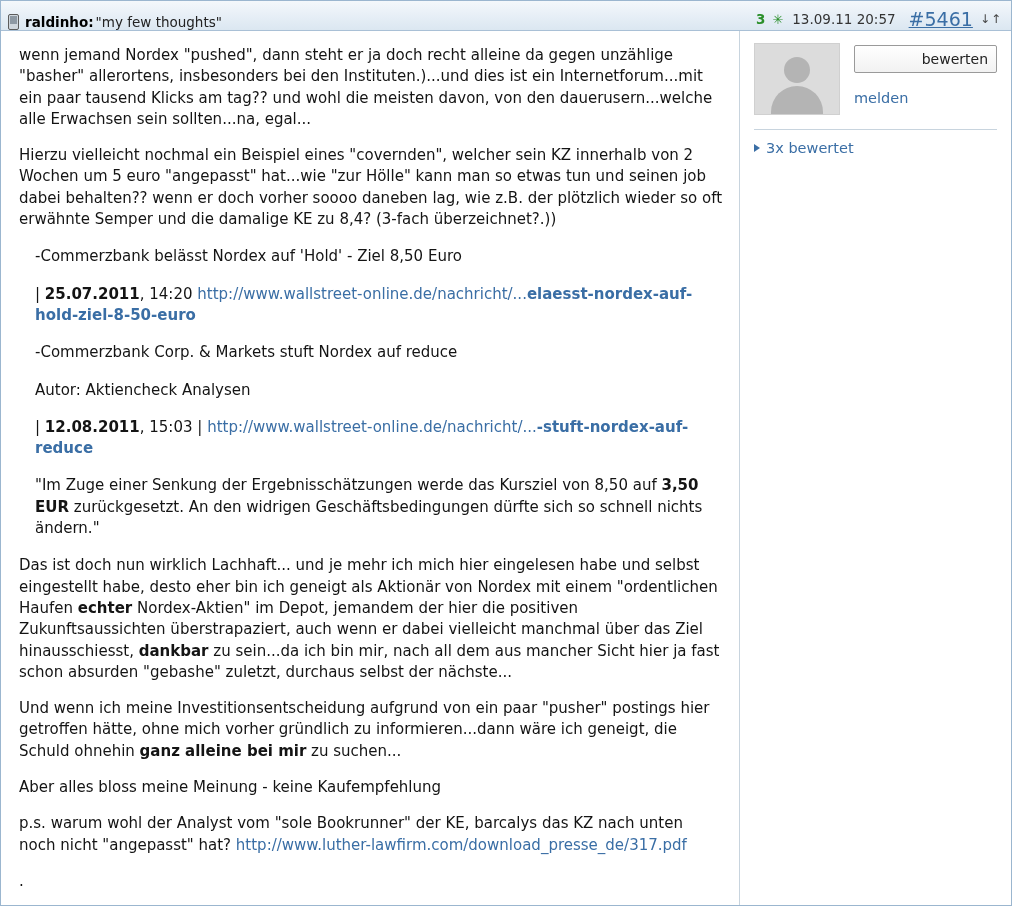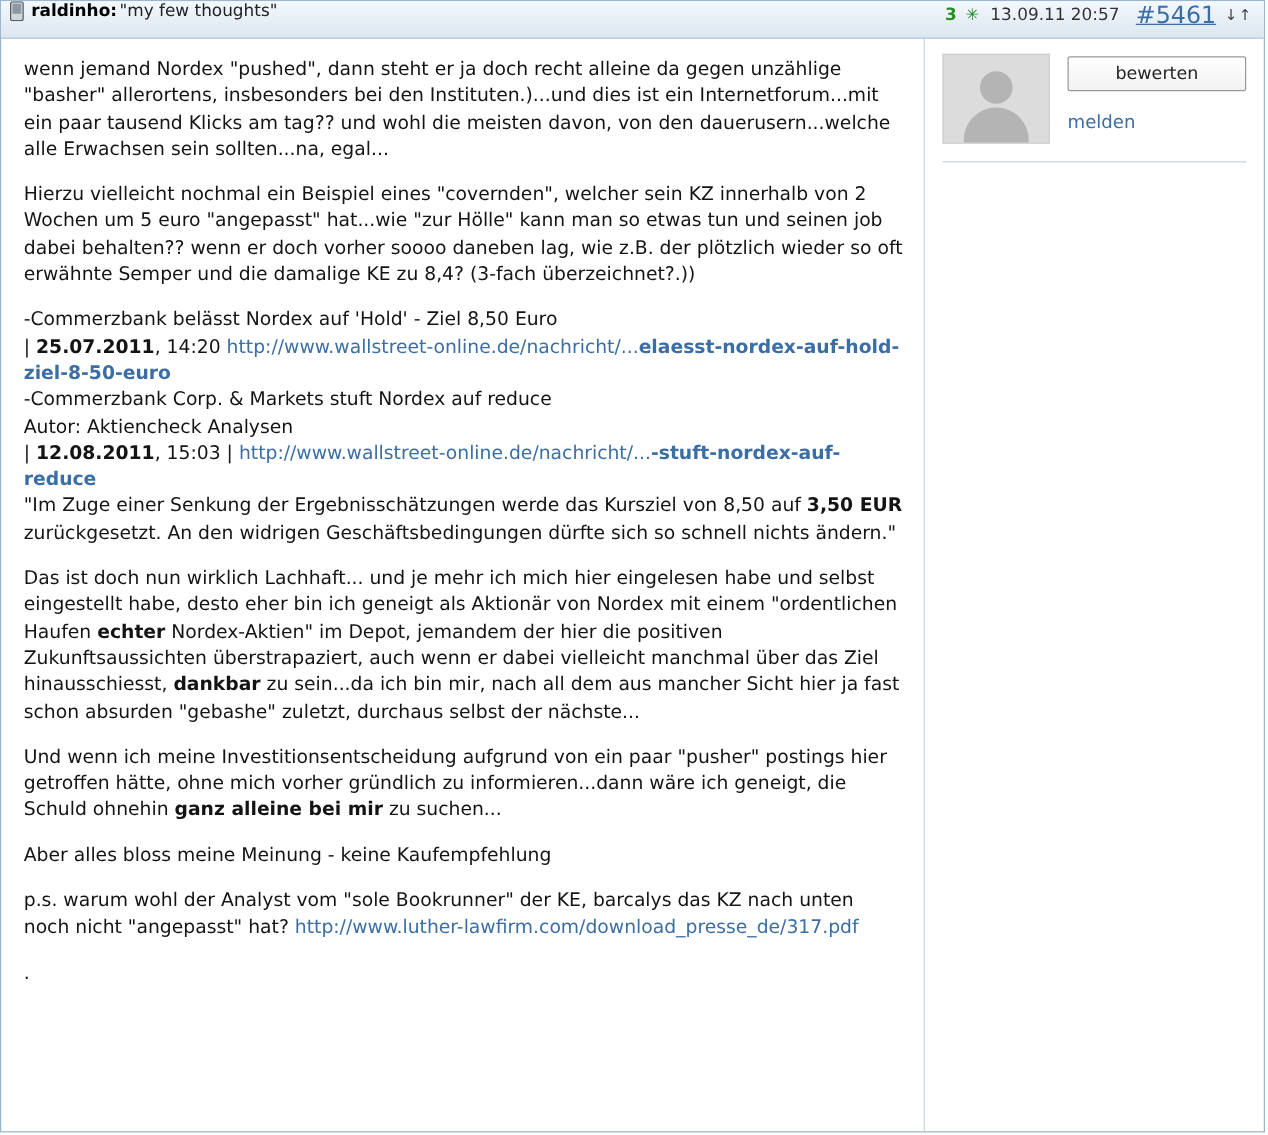--- a/index.html
+++ b/index.html
@@ -31,7 +31,7 @@
     background: linear-gradient(to bottom, #f4f8fb 0%, #e6eef6 55%, #dbe7f1 100%);
     border-bottom: 1px solid #a9c0d6;
     display: flex;
-    align-items: flex-start;
+    align-items: flex-end;
     padding: 0 9px 0 7px;
     font-size: 13.5px;
     color: #333;

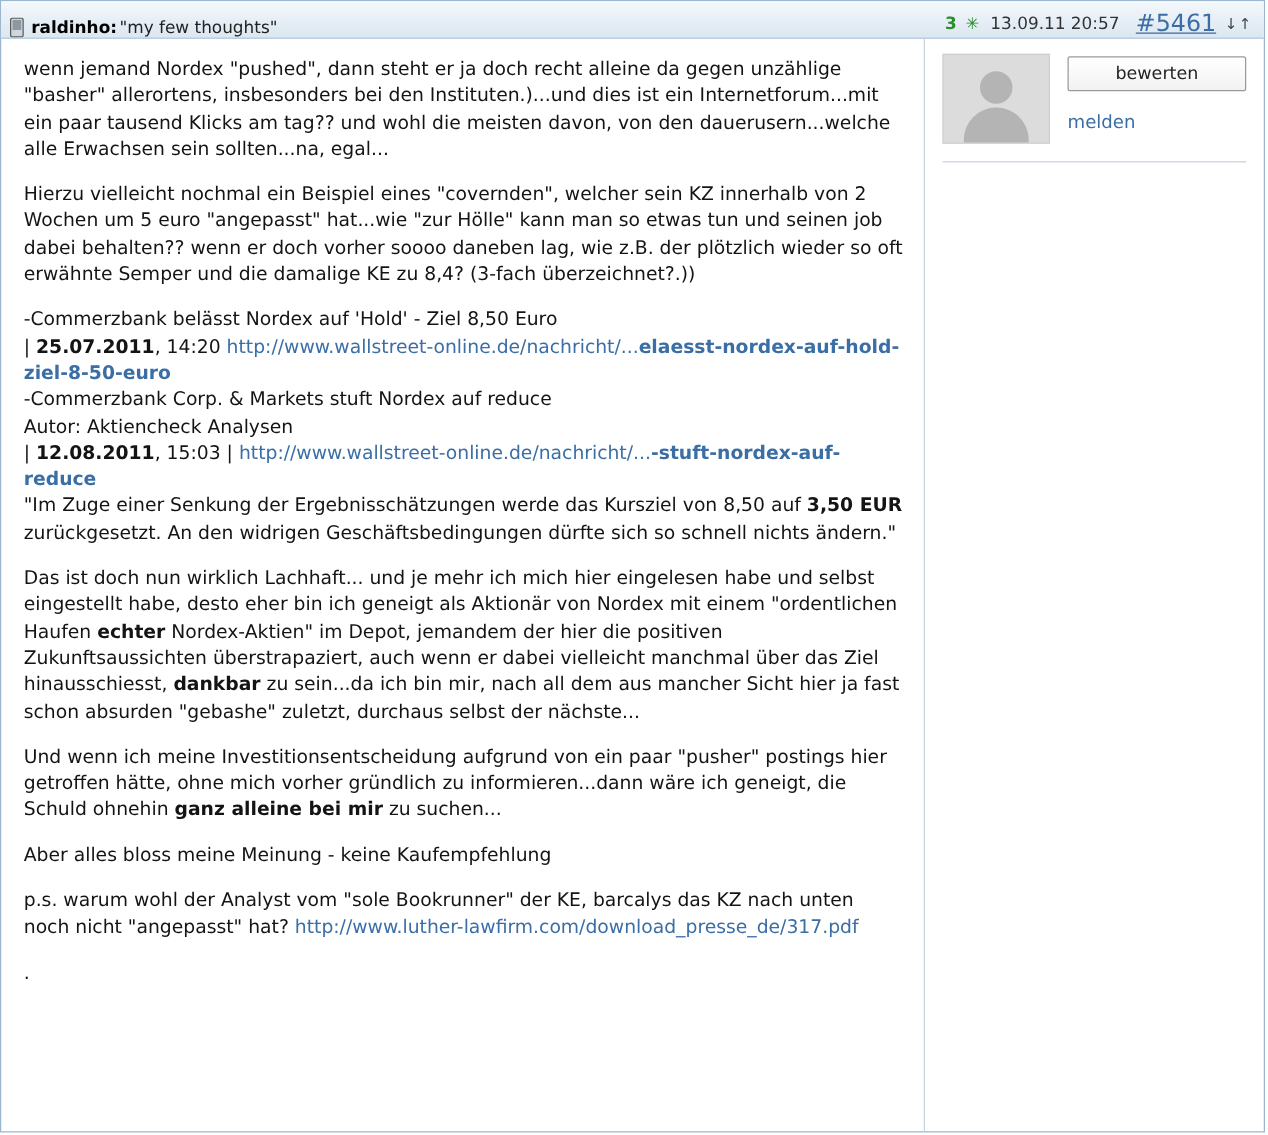--- a/index.html
+++ b/index.html
@@ -180,7 +180,7 @@
     background: linear-gradient(to bottom, #ffffff 0%, #f2f2f2 100%);
     border: 1px solid #9a9a9a;
     border-radius: 2px;
-    text-align: center;
+    text-align: right;
     cursor: pointer;
   }
   .report-link {

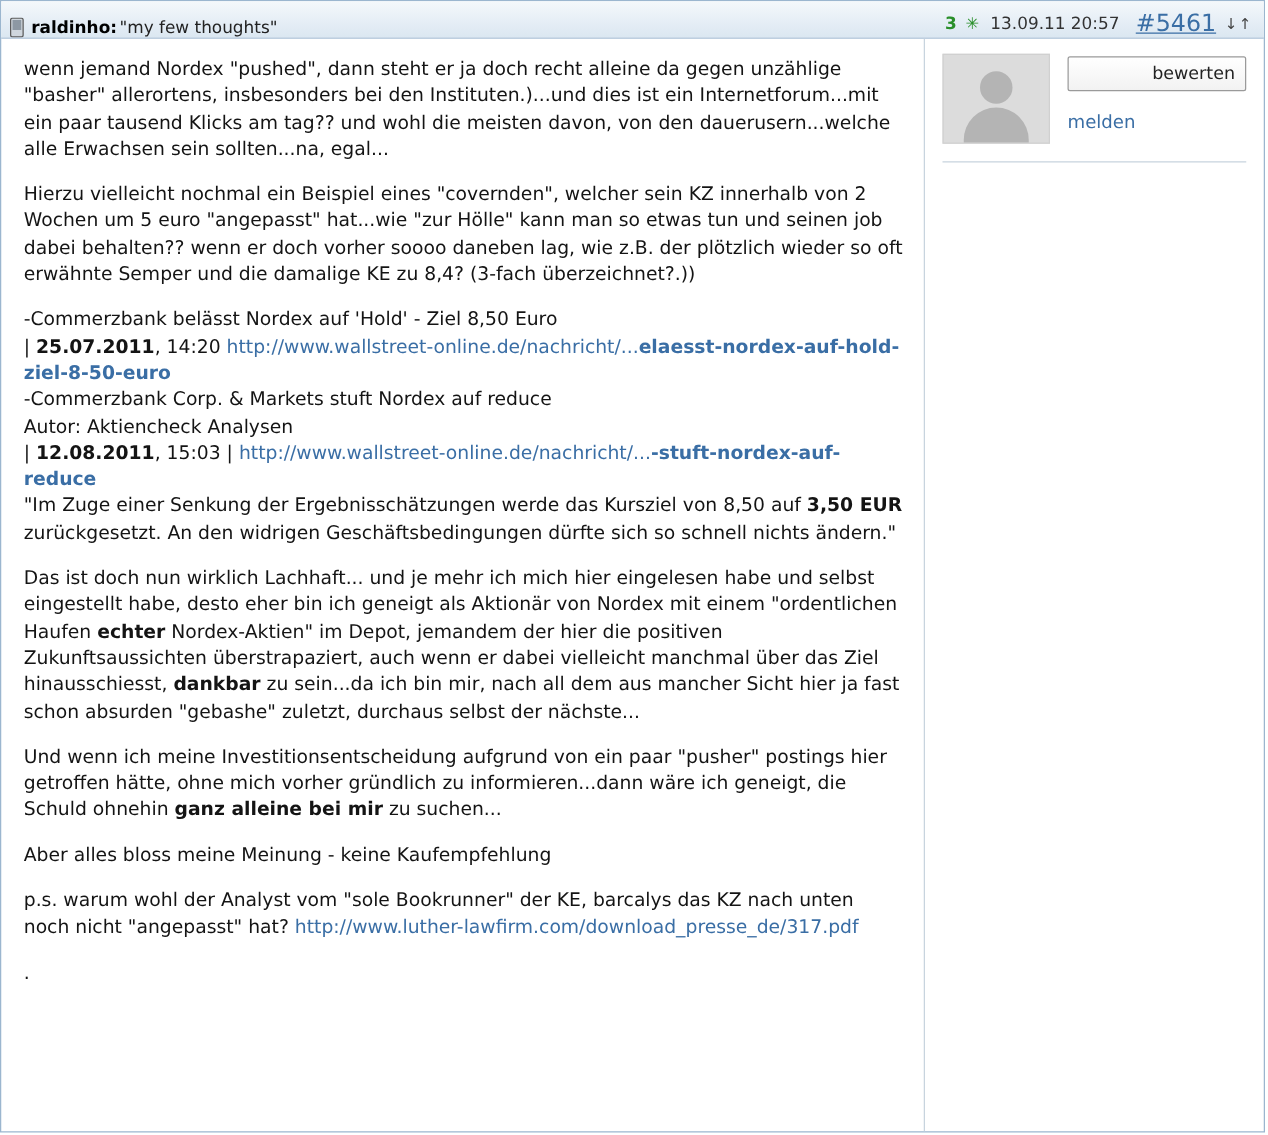--- a/index.html
+++ b/index.html
@@ -273,6 +273,10 @@
         </div>
       </div>
       <div class="sb-divider"></div>
+      <div class="rated-row">
+        <span class="tri-right"></span>
+        <span>3x bewertet</span>
+      </div>
     </div>
 
   </div>

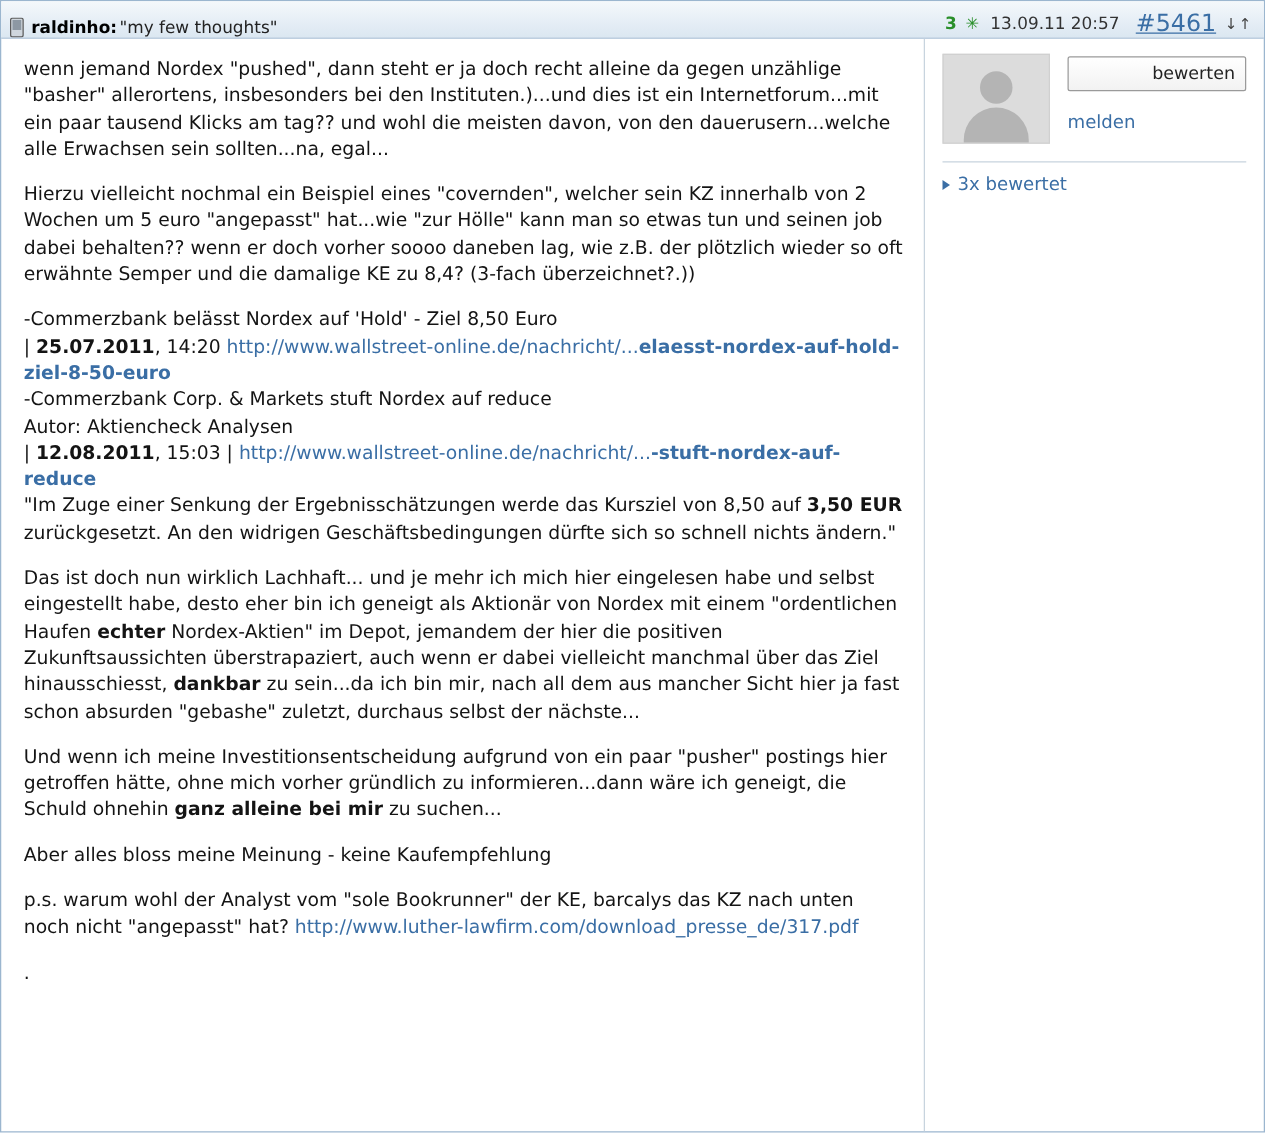--- a/index.html
+++ b/index.html
@@ -121,7 +121,7 @@
     margin: 0 0 15px 0;
   }
   .content p.tight {
-    margin: 0;
+    margin: 16px;
   }
   b { font-weight: bold; text-align: center; }
   a.link {

